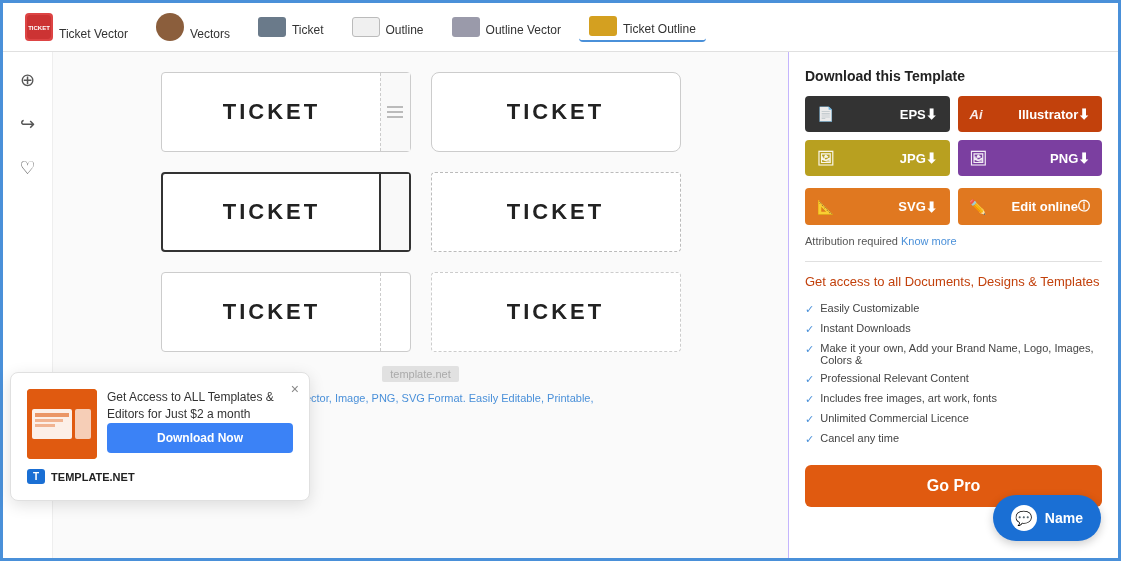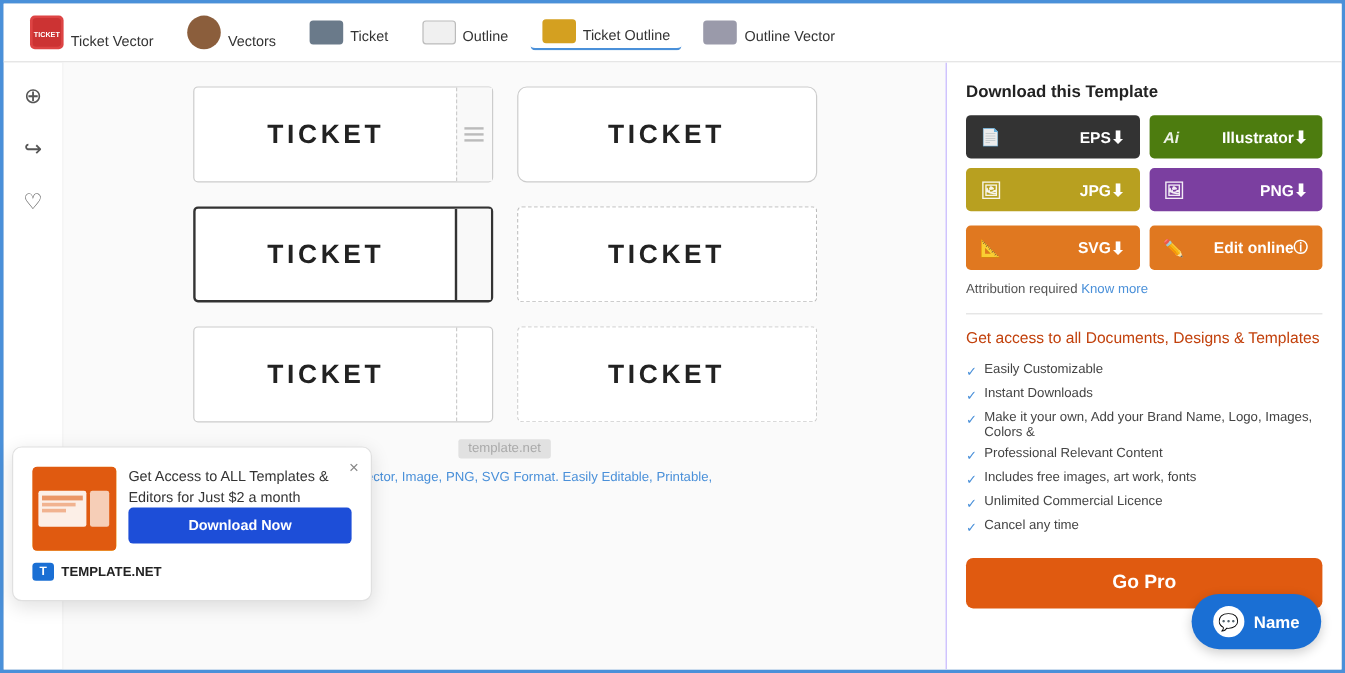--- a/index.html
+++ b/index.html
@@ -450,13 +450,13 @@
       <div class="nav-thumb-outline"></div>
       <span>Outline</span>
     </div>
+    <div class="nav-item">
+      <div class="nav-thumb-gray"></div>
+      <span>Outline Vector</span>
+    </div>
     <div class="nav-item active">
       <div class="nav-thumb-yellow"></div>
       <span>Ticket Outline</span>
-    </div>
-    <div class="nav-item">
-      <div class="nav-thumb-gray"></div>
-      <span>Outline Vector</span>
     </div>
   </nav>
 

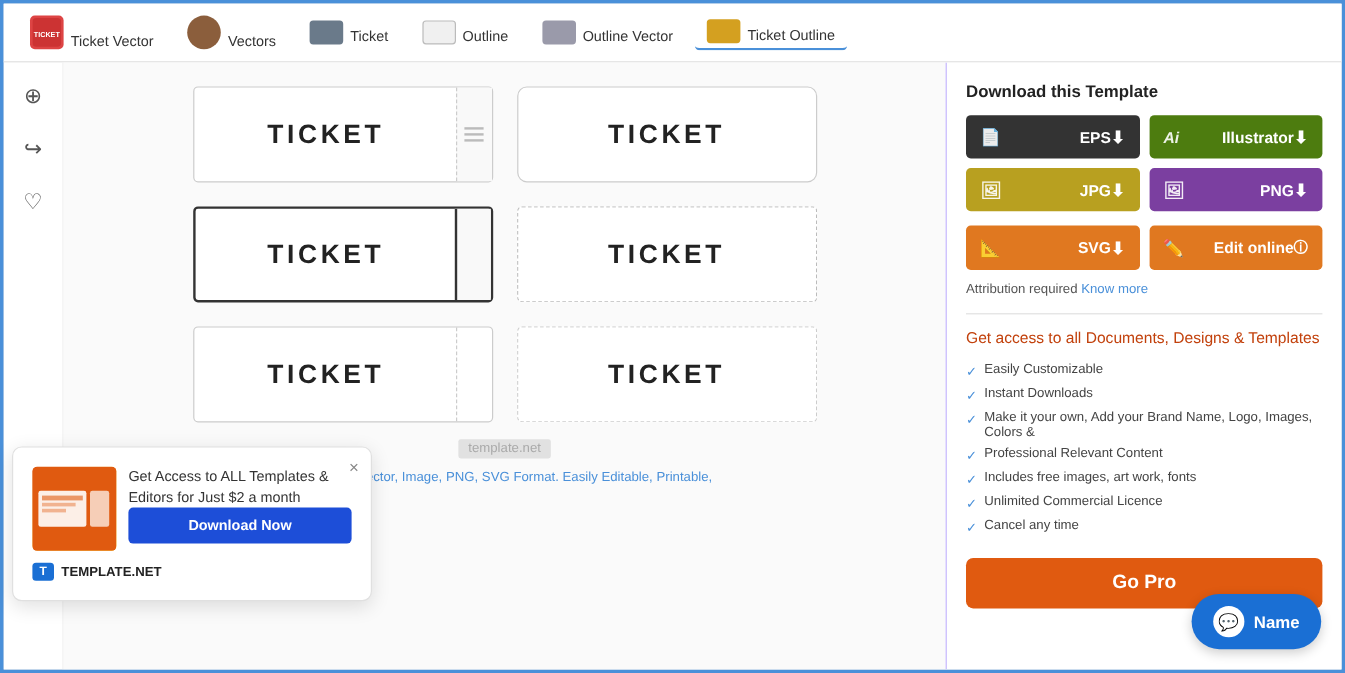--- a/index.html
+++ b/index.html
@@ -211,7 +211,7 @@
       border: none;
     }
     .dl-btn.eps { background: #333; }
-    .dl-btn.illustrator { background: #4d7c0f; }
+    .dl-btn.illustrator { background: #c2410c; }
     .dl-btn.jpg { background: #b8a020; }
     .dl-btn.png { background: #7b3fa0; }
     .dl-btn.svg { background: #e07820; }

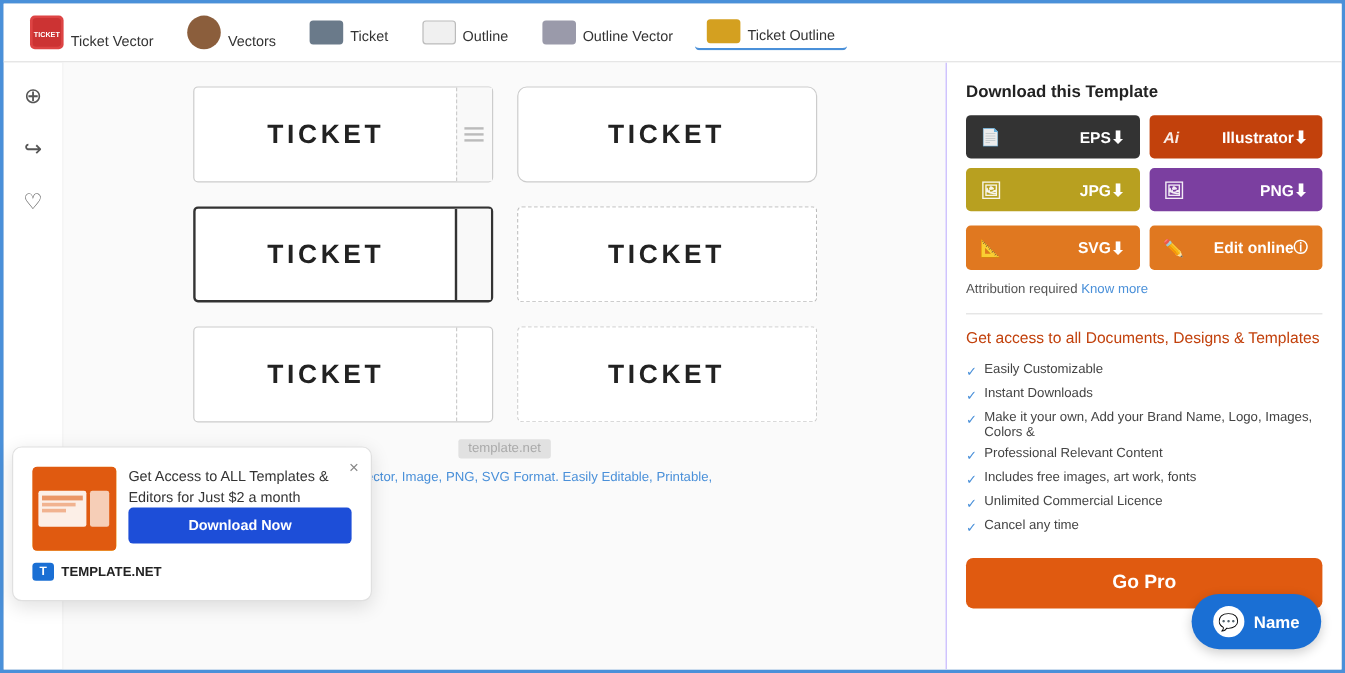--- a/index.html
+++ b/index.html
@@ -359,7 +359,7 @@
       line-height: 1.4;
     }
     .popup-download-btn {
-      background: #1d4ed8;
+      background: #3b82f6;
       color: #fff;
       border: none;
       padding: 8px 14px;

